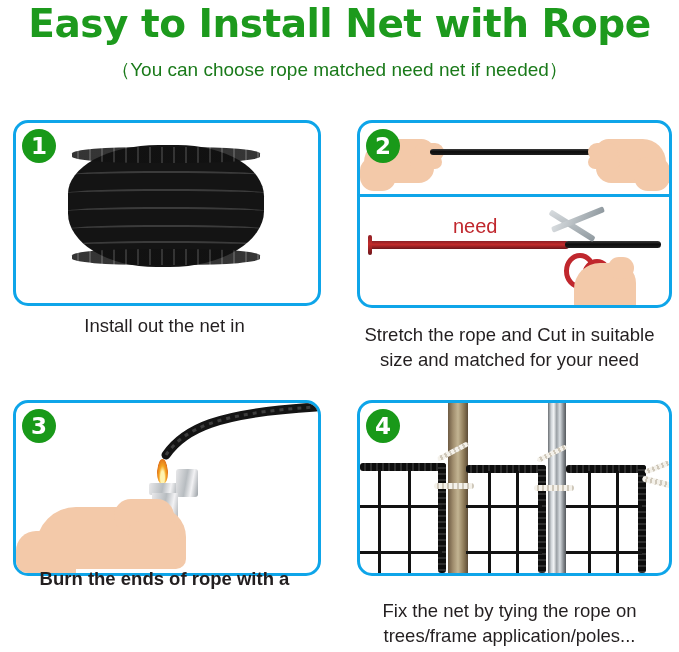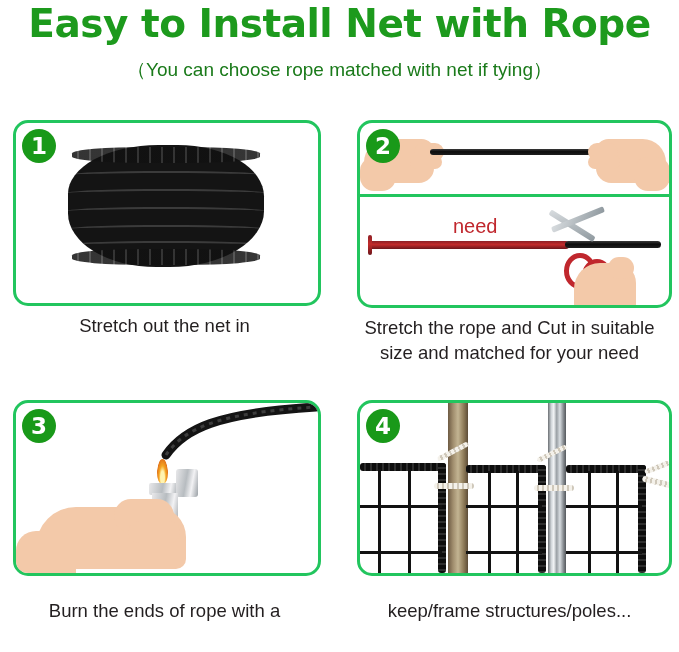--- a/index.html
+++ b/index.html
@@ -82,7 +82,7 @@
 <body>
 
 <div class="title">Easy to Install Net with Rope</div>
-<div class="subtitle">（You can choose rope matched with net if tying）</div>
+<div class="subtitle">（You can choose rope matched need net if needed）</div>
 
 <div class="panel" style="left:13px;top:120px;width:302px;height:180px;">
   <div class="frame" style="left:0;top:0;width:302px;height:180px;">

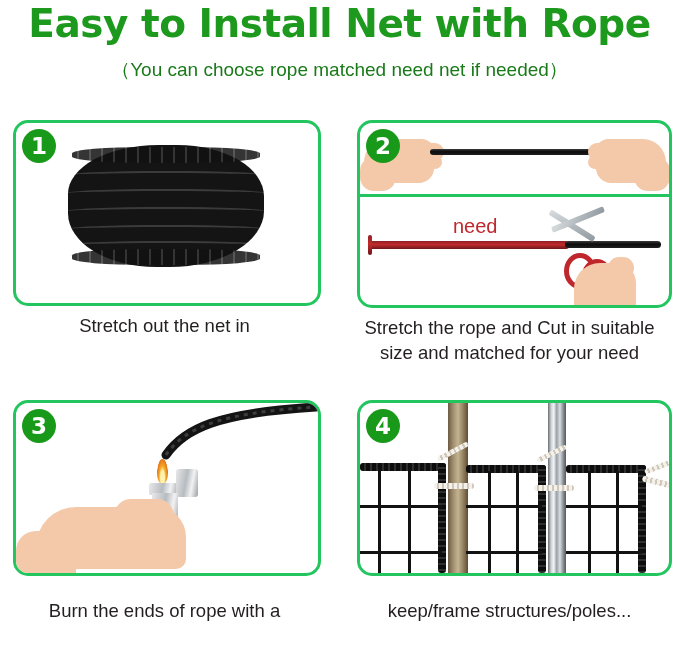--- a/index.html
+++ b/index.html
@@ -20,7 +20,7 @@
   }
   .panel{position:absolute;}
   .frame{
-    position:absolute;border:3px solid #22c55e;border-radius:15px;
+    position:absolute;border:3px solid #0ea5e9;border-radius:15px;
     background:#ffffff;overflow:hidden;
   }
   .badge{

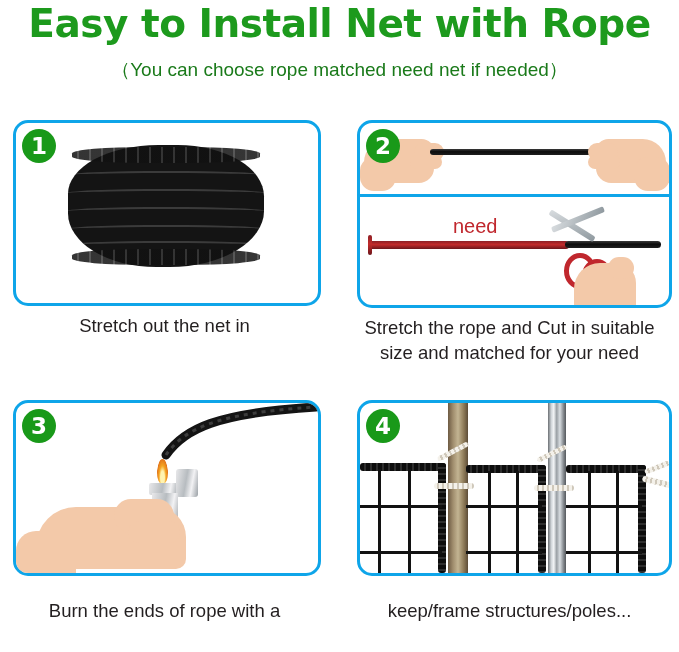--- a/index.html
+++ b/index.html
@@ -100,7 +100,7 @@
   <div class="badge" style="left:9px;top:9px;">1</div>
 </div>
 <div class="caption" style="left:0;top:313px;width:329px;">
-  <div>Stretch out the net in</div>
+  <div>Install out the net in</div>
 </div>
 
 <div class="panel" style="left:357px;top:120px;width:309px;height:182px;">

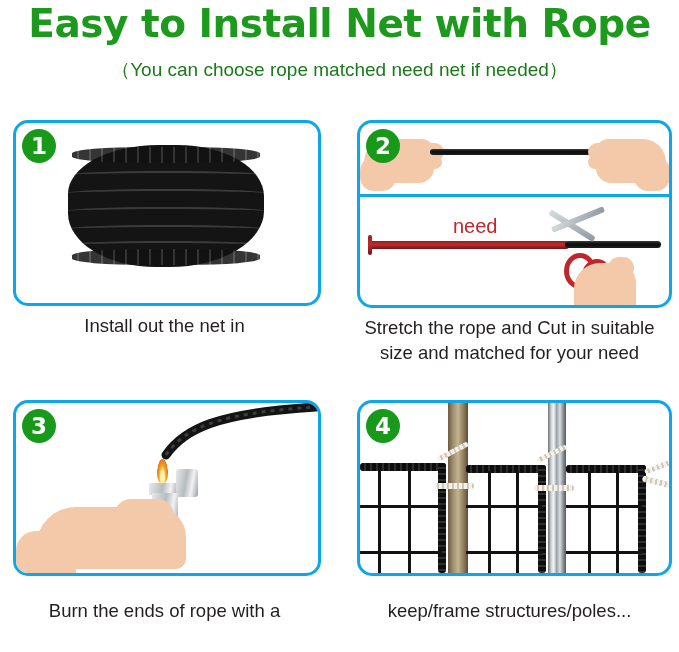--- a/index.html
+++ b/index.html
@@ -139,7 +139,7 @@
   </div>
   <div class="badge" style="left:9px;top:9px;">2</div>
 </div>
-<div class="caption" style="left:340px;top:315px;width:339px;text-align:center;">
+<div class="caption" style="left:340px;top:322px;width:339px;text-align:center;">
   <div>Stretch the rope and Cut in suitable</div>
   <div>size and matched for your need</div>
 </div>

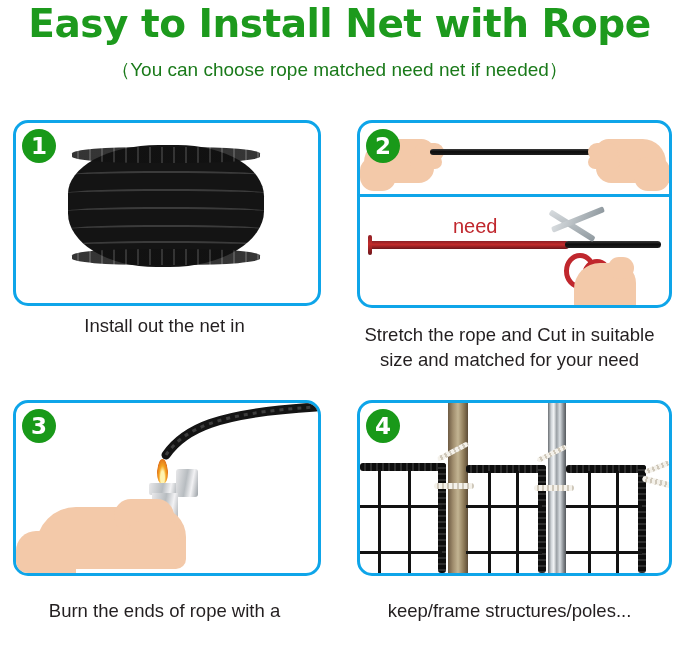--- a/index.html
+++ b/index.html
@@ -165,7 +165,7 @@
   </div>
   <div class="badge" style="left:9px;top:9px;">3</div>
 </div>
-<div class="caption" style="left:0;top:598px;width:329px;">
+<div class="caption" style="left:0;top:566px;width:329px;font-weight:bold;">
   <div>Burn the ends of rope with a</div>
 </div>
 

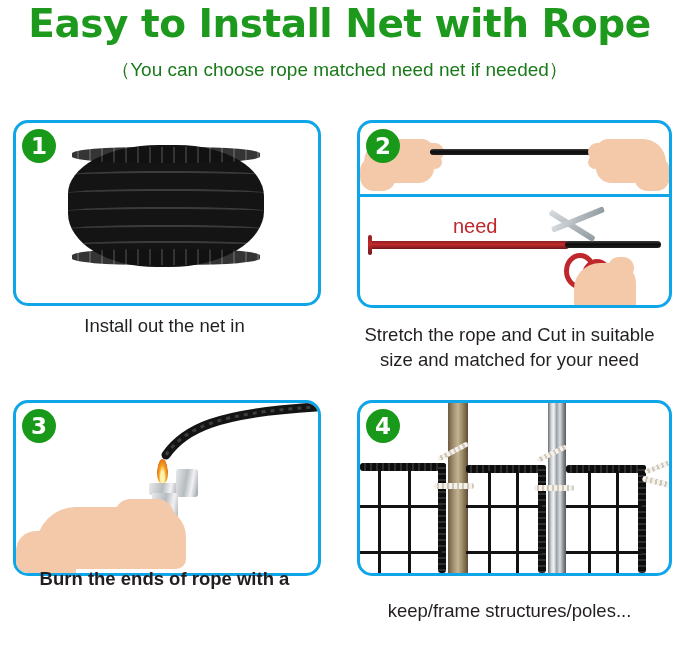--- a/index.html
+++ b/index.html
@@ -210,6 +210,7 @@
   <div class="badge" style="left:9px;top:9px;">4</div>
 </div>
 <div class="caption" style="left:340px;top:598px;width:339px;">
+  <div>Fix the net by tying the rope on</div>
   <div>keep/frame structures/poles...</div>
 </div>
 

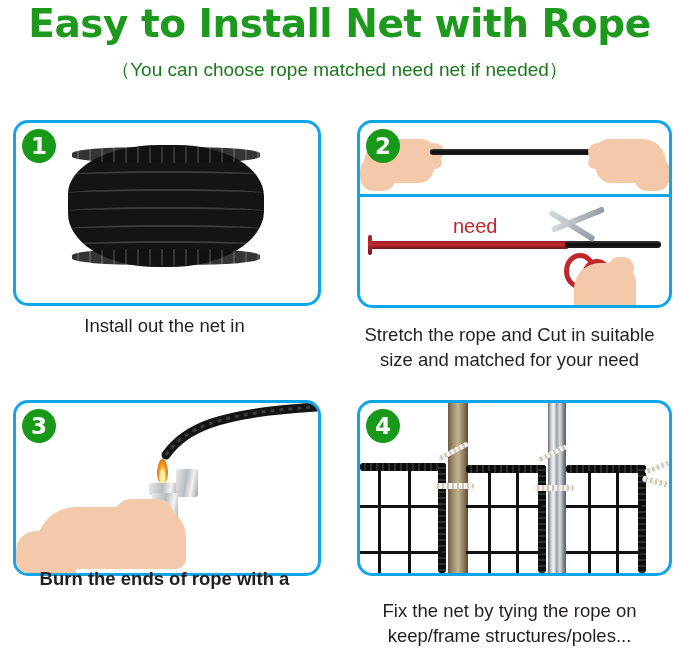--- a/index.html
+++ b/index.html
@@ -211,7 +211,7 @@
 </div>
 <div class="caption" style="left:340px;top:598px;width:339px;">
   <div>Fix the net by tying the rope on</div>
-  <div>keep/frame structures/poles...</div>
+  <div>trees/frame application/poles...</div>
 </div>
 
 </body></html>

